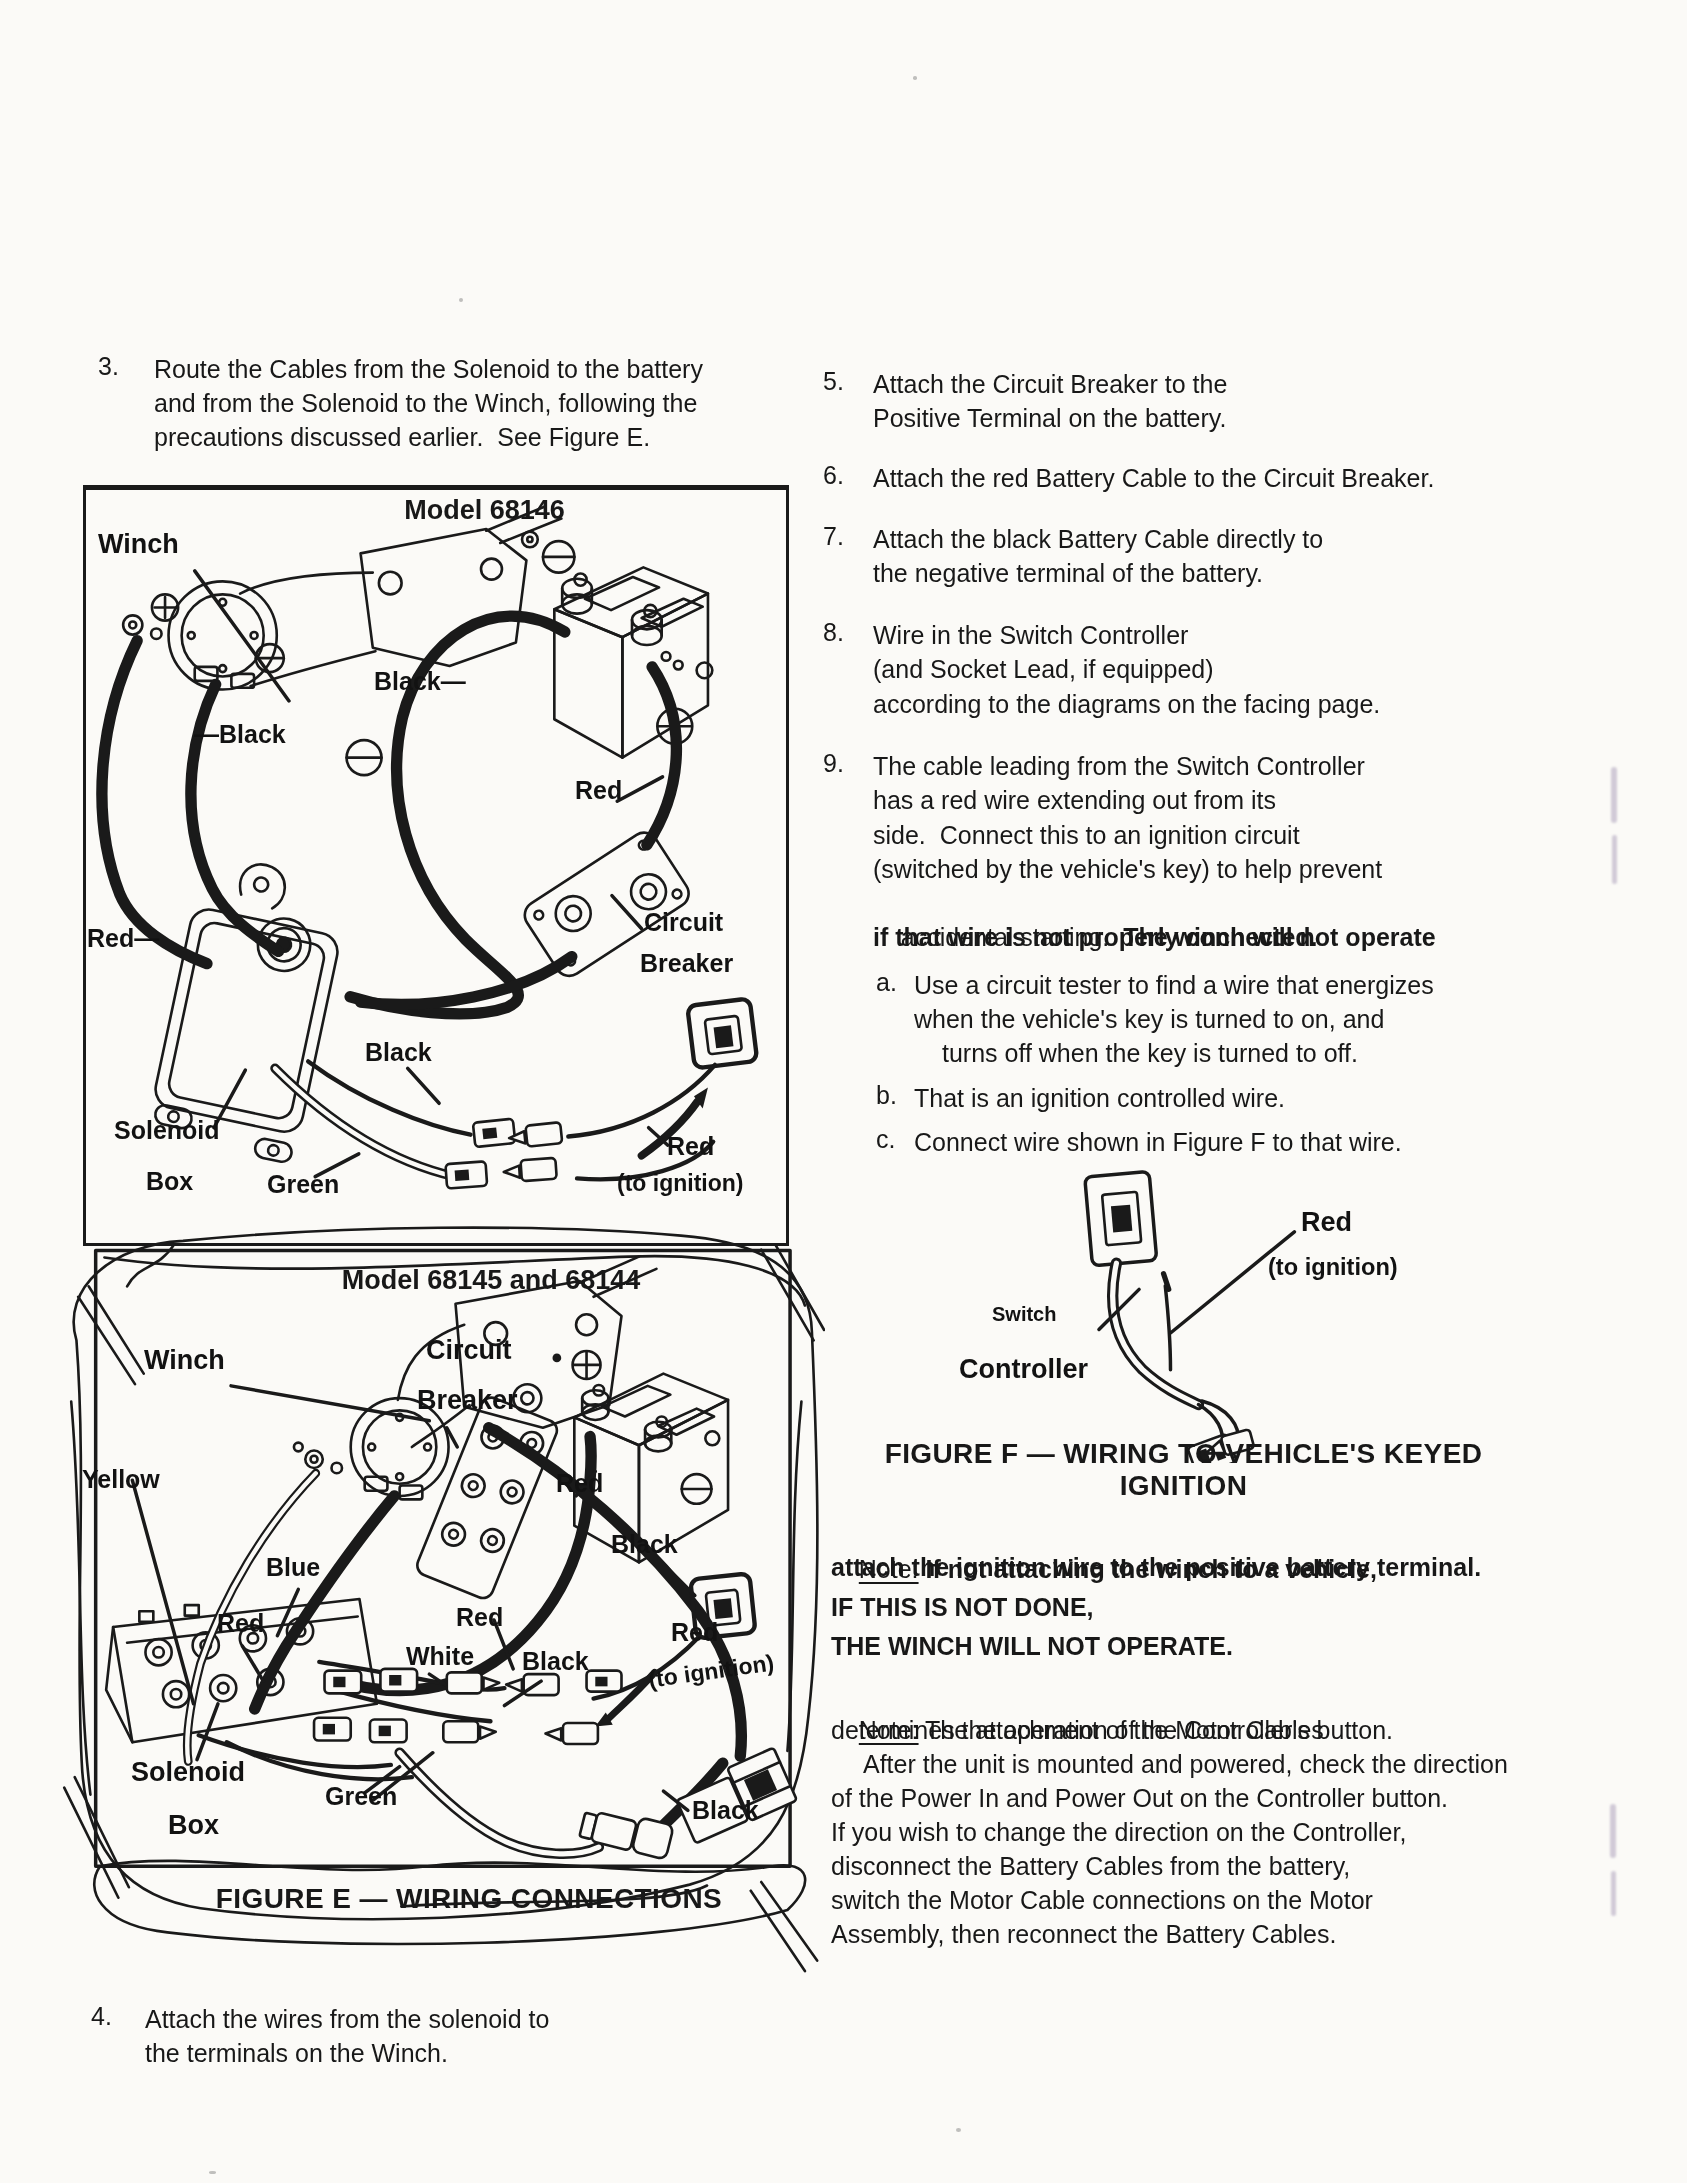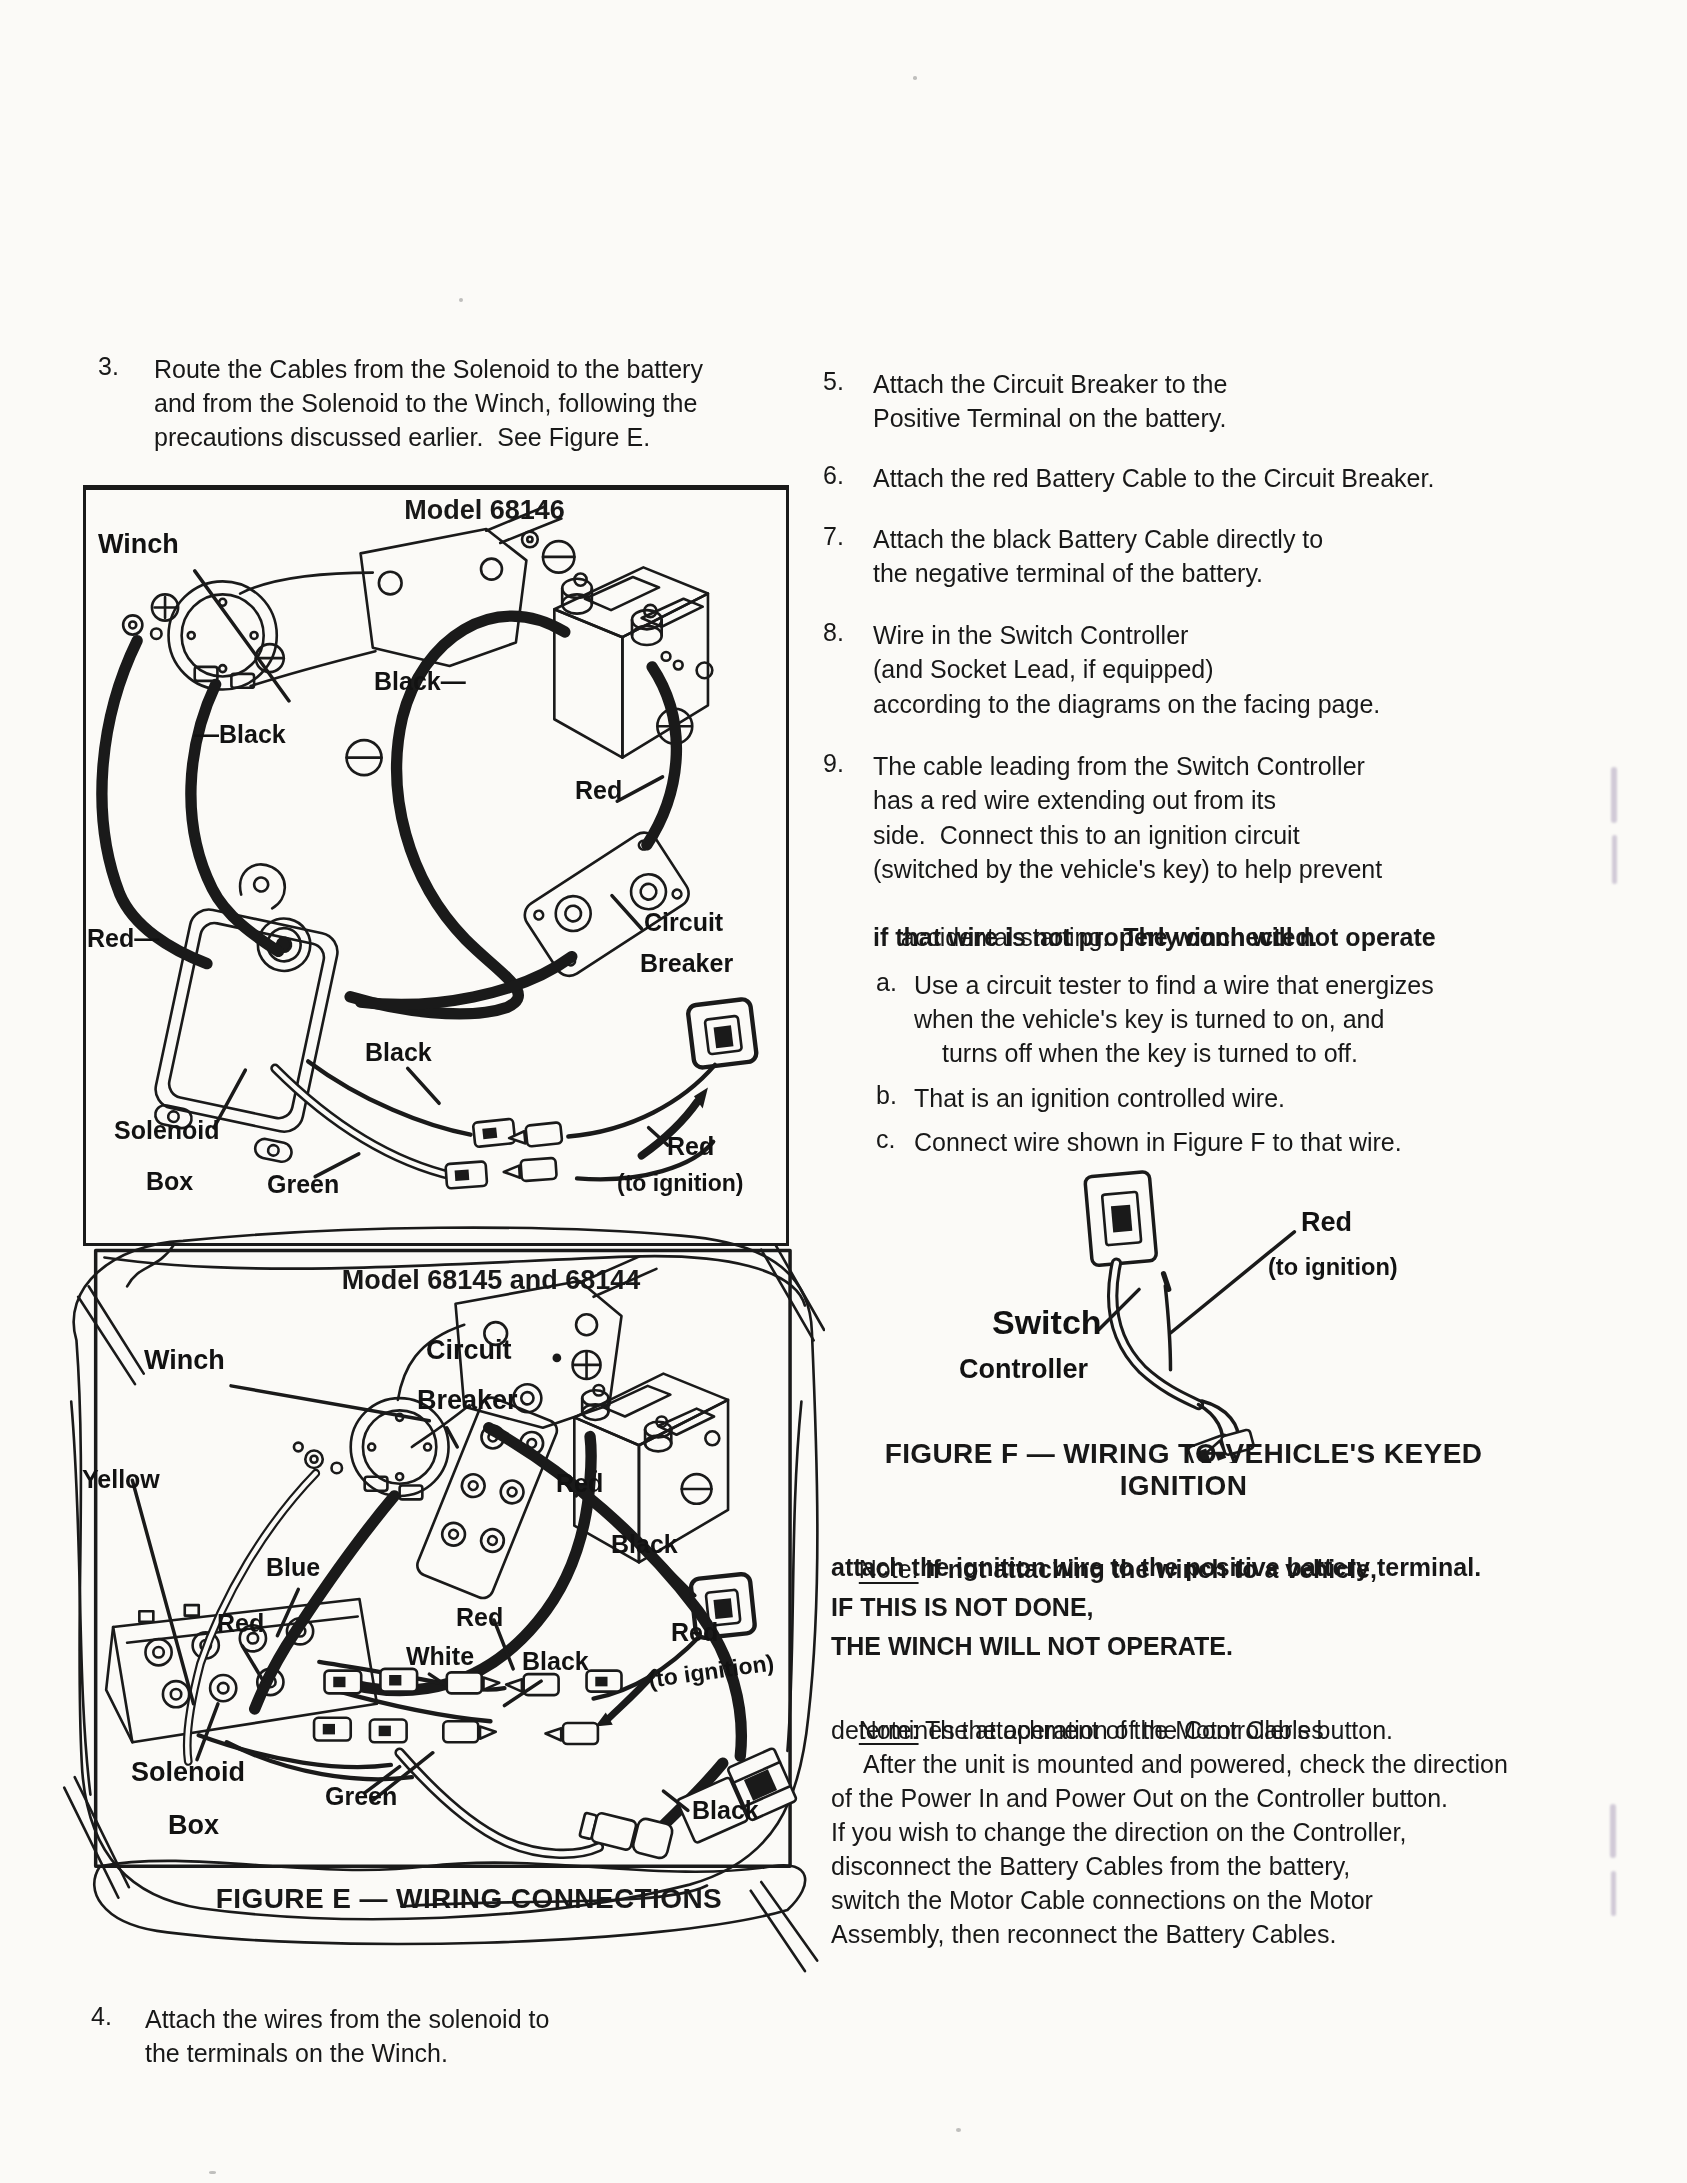--- a/index.html
+++ b/index.html
@@ -465,7 +465,7 @@
 
   <div class="dlabel" style="left:1301px;top:1207px;font-size:27px;">Red</div>
   <div class="dlabel" style="left:1268px;top:1254px;font-size:23.6px;">(to ignition)</div>
-  <div class="dlabel" style="left:992px;top:1303px;font-size:34px;">Switch</div>
+  <div class="dlabel" style="left:992px;top:1303px;font-size:20px;">Switch</div>
   <div class="dlabel" style="left:959px;top:1354px;font-size:27px;">Controller</div>
 
   <div class="caption" style="left:821px;top:1438px;width:725px;">FIGURE F — WIRING TO VEHICLE'S KEYED IGNITION</div>

